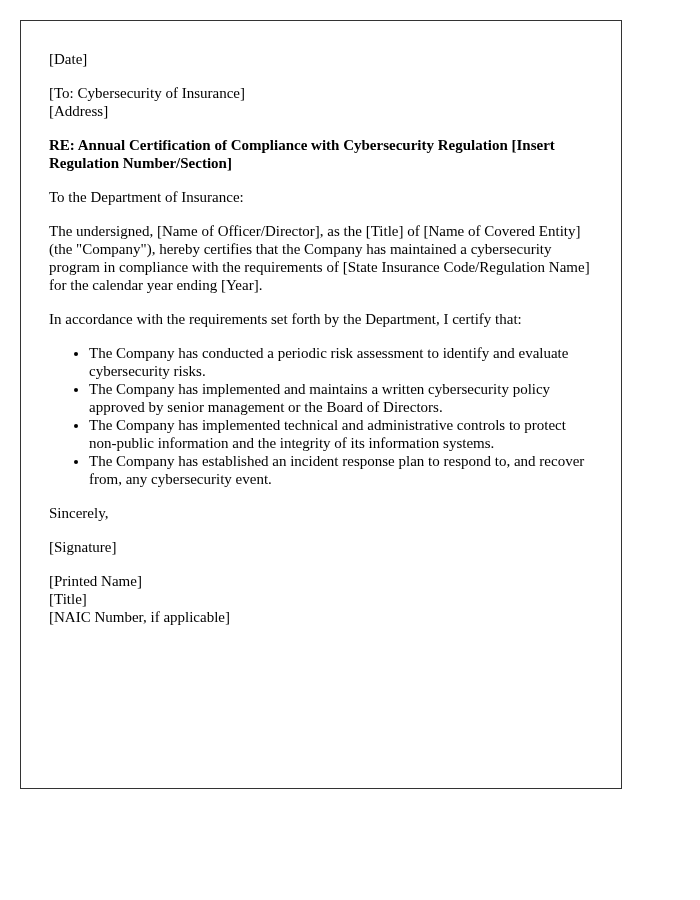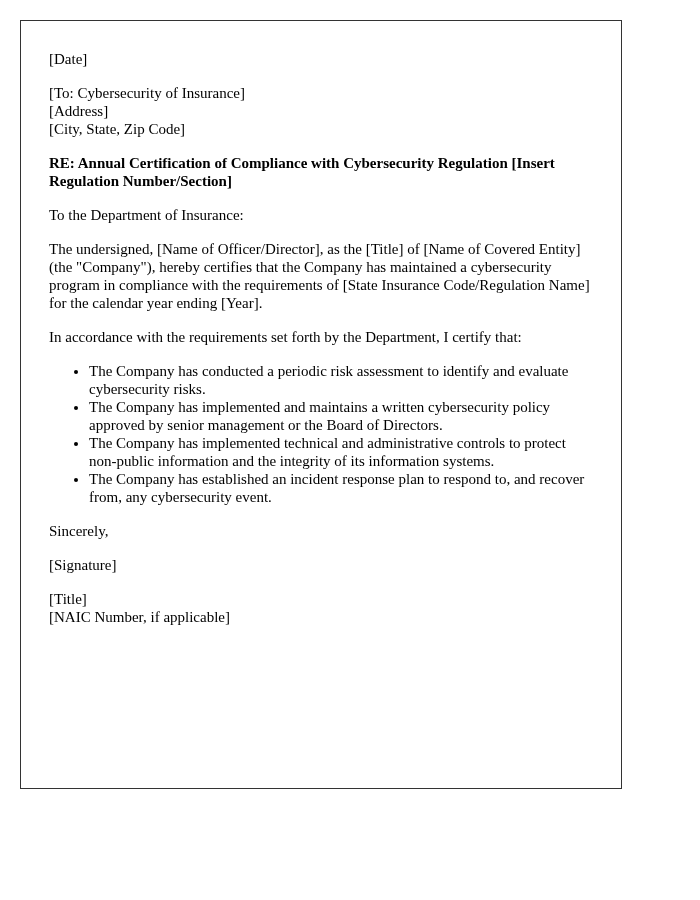--- a/index.html
+++ b/index.html
@@ -61,7 +61,6 @@
   <div class="block">
     <span class="line">[To: Cybersecurity of Insurance]</span>
     <span class="line">[Address]</span>
-    <span class="line">[City, State, Zip Code]</span>
   </div>
 
   <p class="subject">RE: Annual Certification of Compliance with Cybersecurity Regulation [Insert Regulation Number/Section]</p>

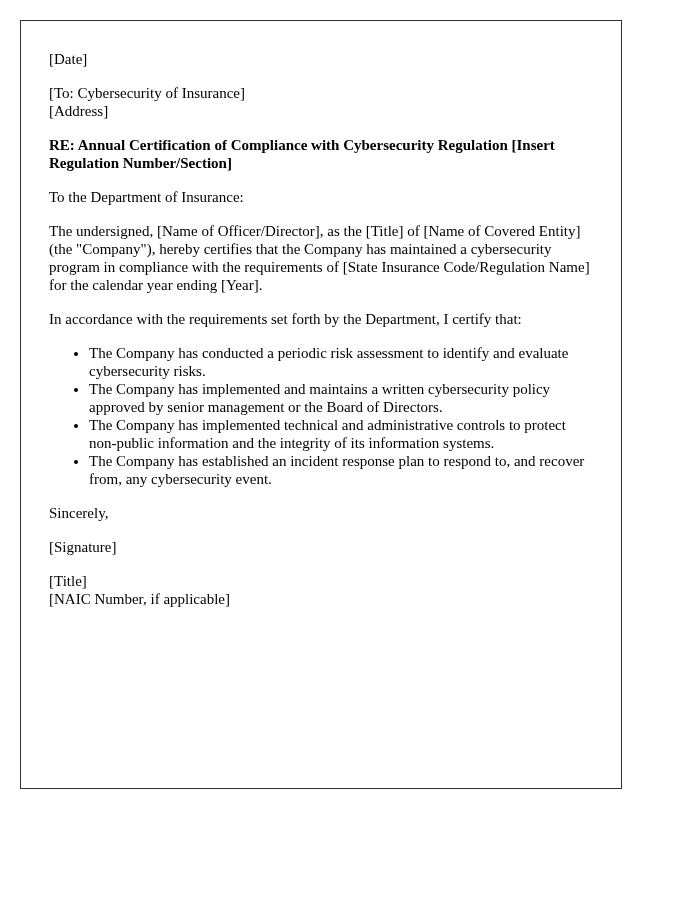--- a/index.html
+++ b/index.html
@@ -84,6 +84,7 @@
   <p>[Signature]</p>
 
   <div class="block">
+    <span class="line">[Printed Name]</span>
     <span class="line">[Title]</span>
     <span class="line">[NAIC Number, if applicable]</span>
   </div>

